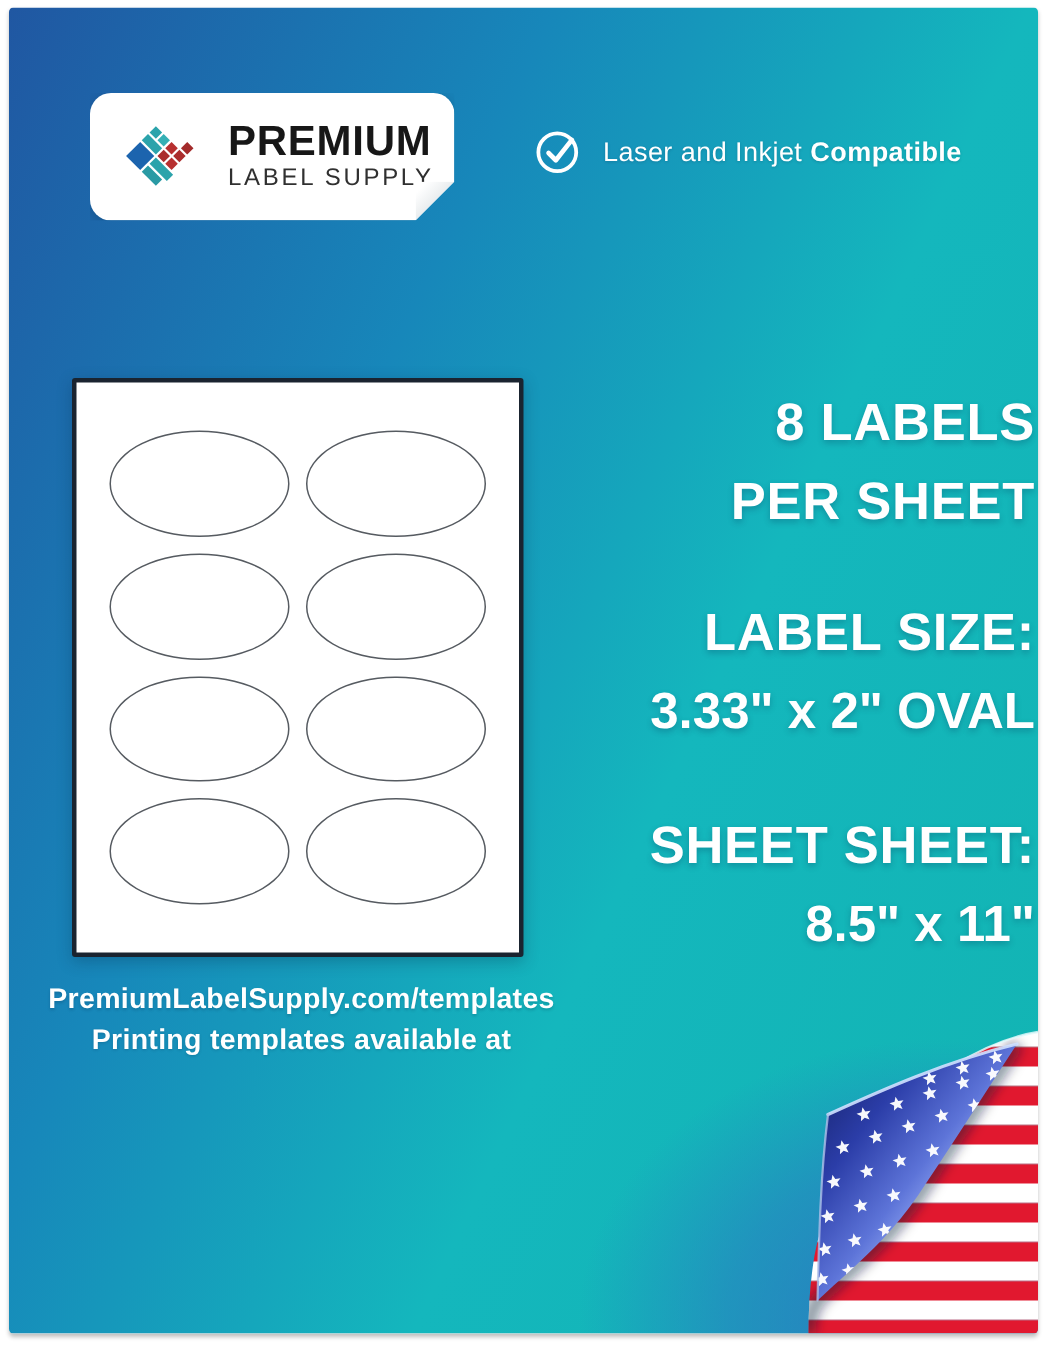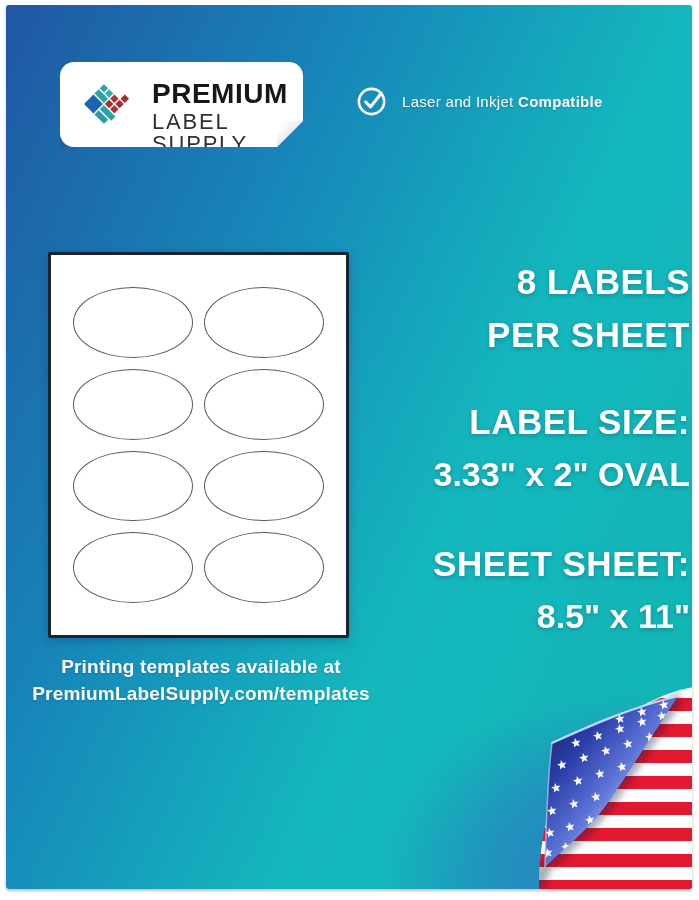--- a/index.html
+++ b/index.html
@@ -35,7 +35,7 @@
 
   
   .compat { position:absolute; left:350px; top:80px; display:flex; align-items:center; gap:13px; color:#ffffff; }
-  .compat-text { font-size:15px; letter-spacing:0.3px; text-shadow:0 1px 2px rgba(0,30,60,0.2); }
+  .compat-text { font-size:18px; letter-spacing:0.3px; text-shadow:0 1px 2px rgba(0,30,60,0.2); }
   .compat-text b { font-weight:700; }
 
   

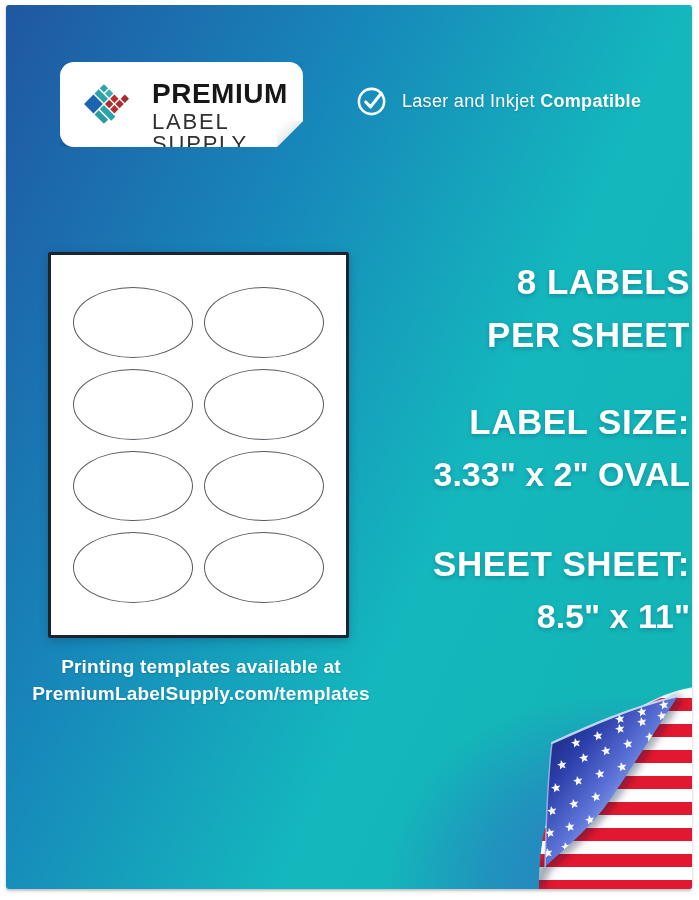--- a/index.html
+++ b/index.html
@@ -31,7 +31,7 @@
   .logo-mark { position:absolute; left:15px; top:9px; }
   .logo-text { position:absolute; left:92px; top:18px; }
   .logo-line1 { font-size:28px; font-weight:900; letter-spacing:0.5px; color:var(--logo-text); line-height:1; }
-  .logo-line2 { font-size:22px; font-weight:400; letter-spacing:1.8px; color:#303030; line-height:1; margin-top:3px; }
+  .logo-line2 { font-size:16px; font-weight:400; letter-spacing:1.8px; color:#303030; line-height:1; margin-top:3px; }
 
   
   .compat { position:absolute; left:350px; top:80px; display:flex; align-items:center; gap:13px; color:#ffffff; }

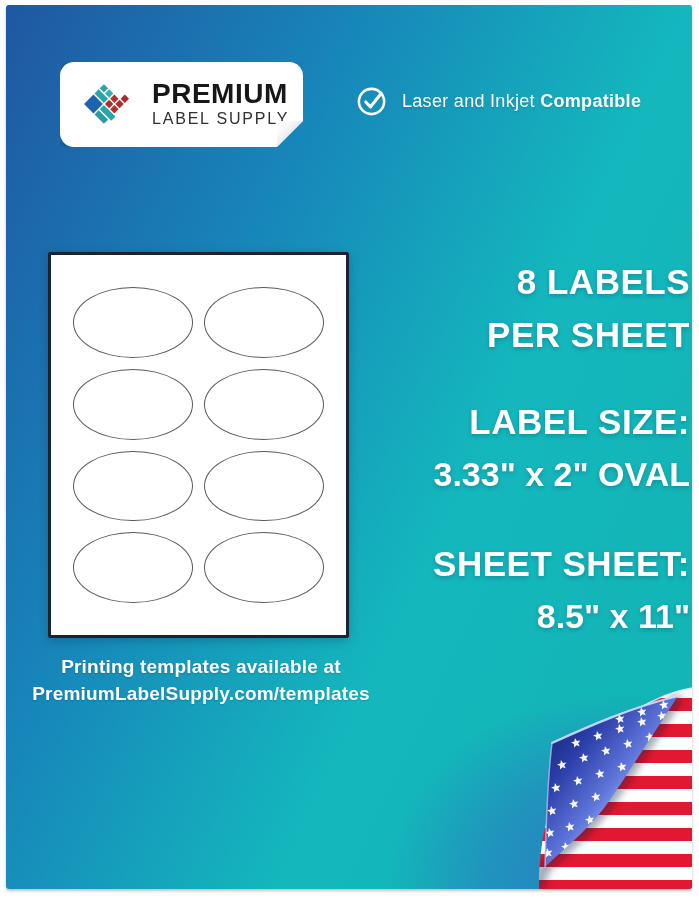--- a/index.html
+++ b/index.html
@@ -142,8 +142,8 @@
     </div>
 
     <div class="templates">
+      <div>PremiumLabelSupply.com/templates</div>
       <div>Printing templates available at</div>
-      <div>PremiumLabelSupply.com/templates</div>
     </div>
 
 

